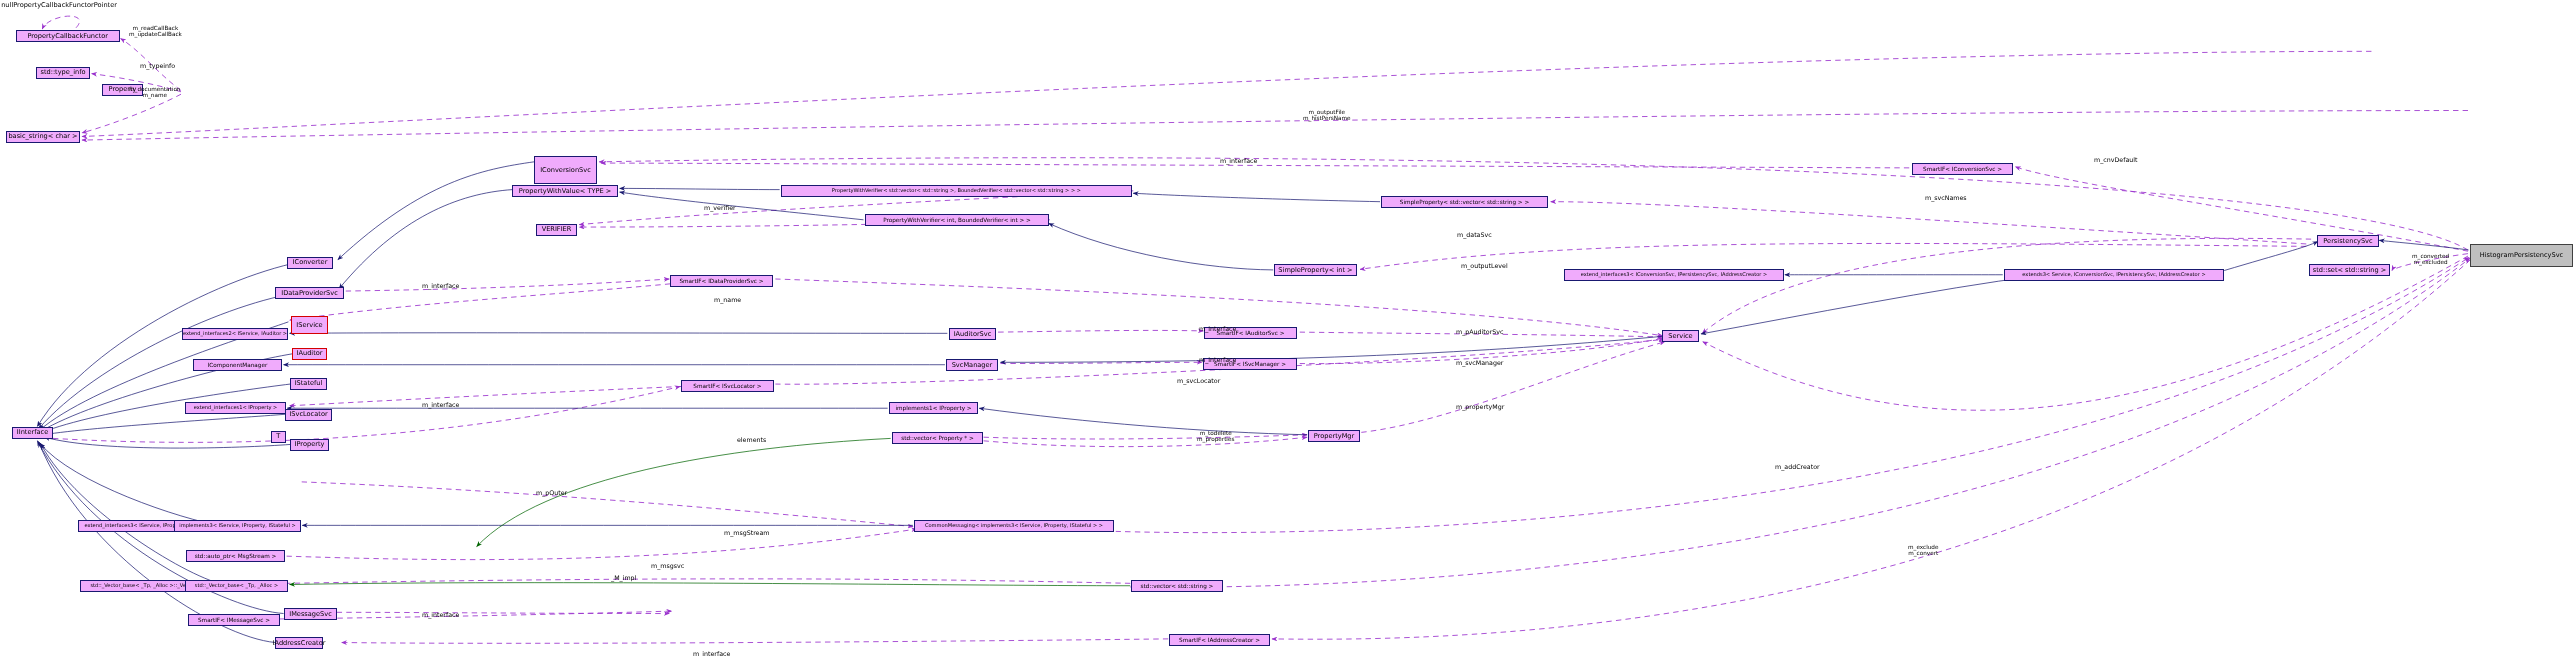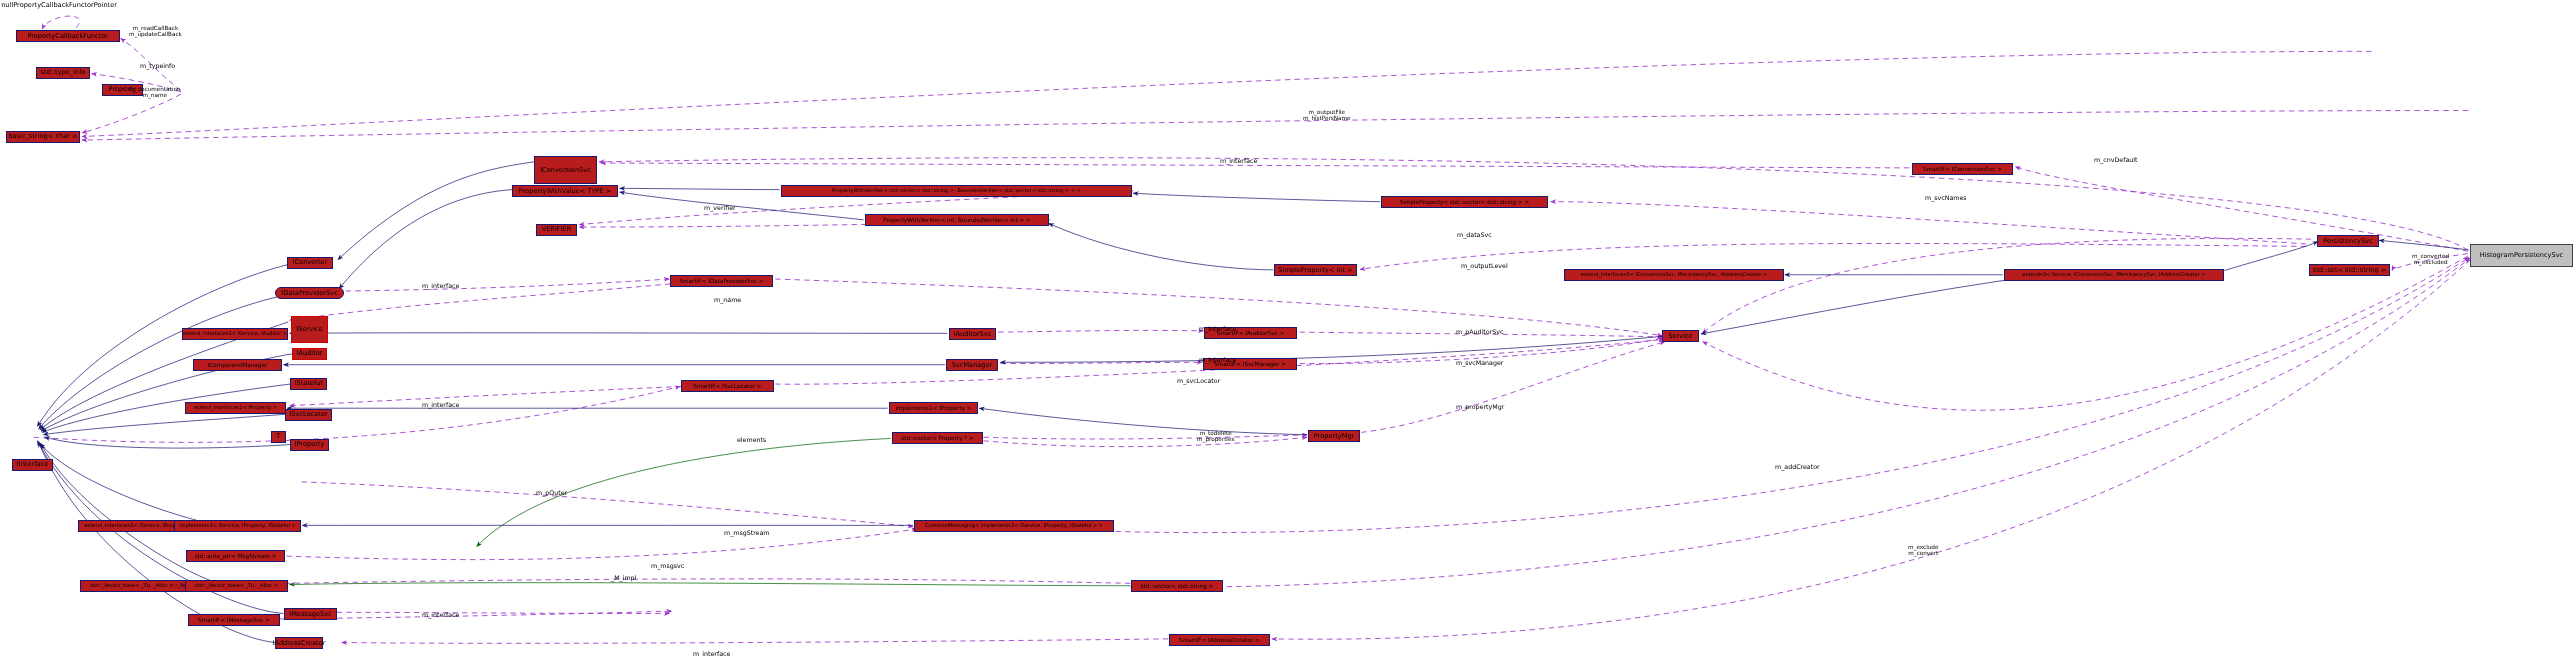--- a/index.html
+++ b/index.html
@@ -7,7 +7,7 @@
   body{font-family:"DejaVu Sans","Liberation Sans",sans-serif;}
   #canvas{position:relative;width:2576px;height:657px;background:#fff;overflow:hidden;}
   #edges{position:absolute;left:0;top:0;width:2576px;height:657px;}
-  .node{position:absolute;box-sizing:border-box;border:0.6px solid #191970;background:#b91c1c;
+  .node{position:absolute;box-sizing:border-box;border:0.6px solid #191970;background:#f0abfc;
         color:#000;font-size:6.6px;line-height:1.05;white-space:nowrap;
         display:flex;align-items:center;justify-content:center;padding:0 3px;z-index:5;}
   .node.red{border-color:#d40000;}

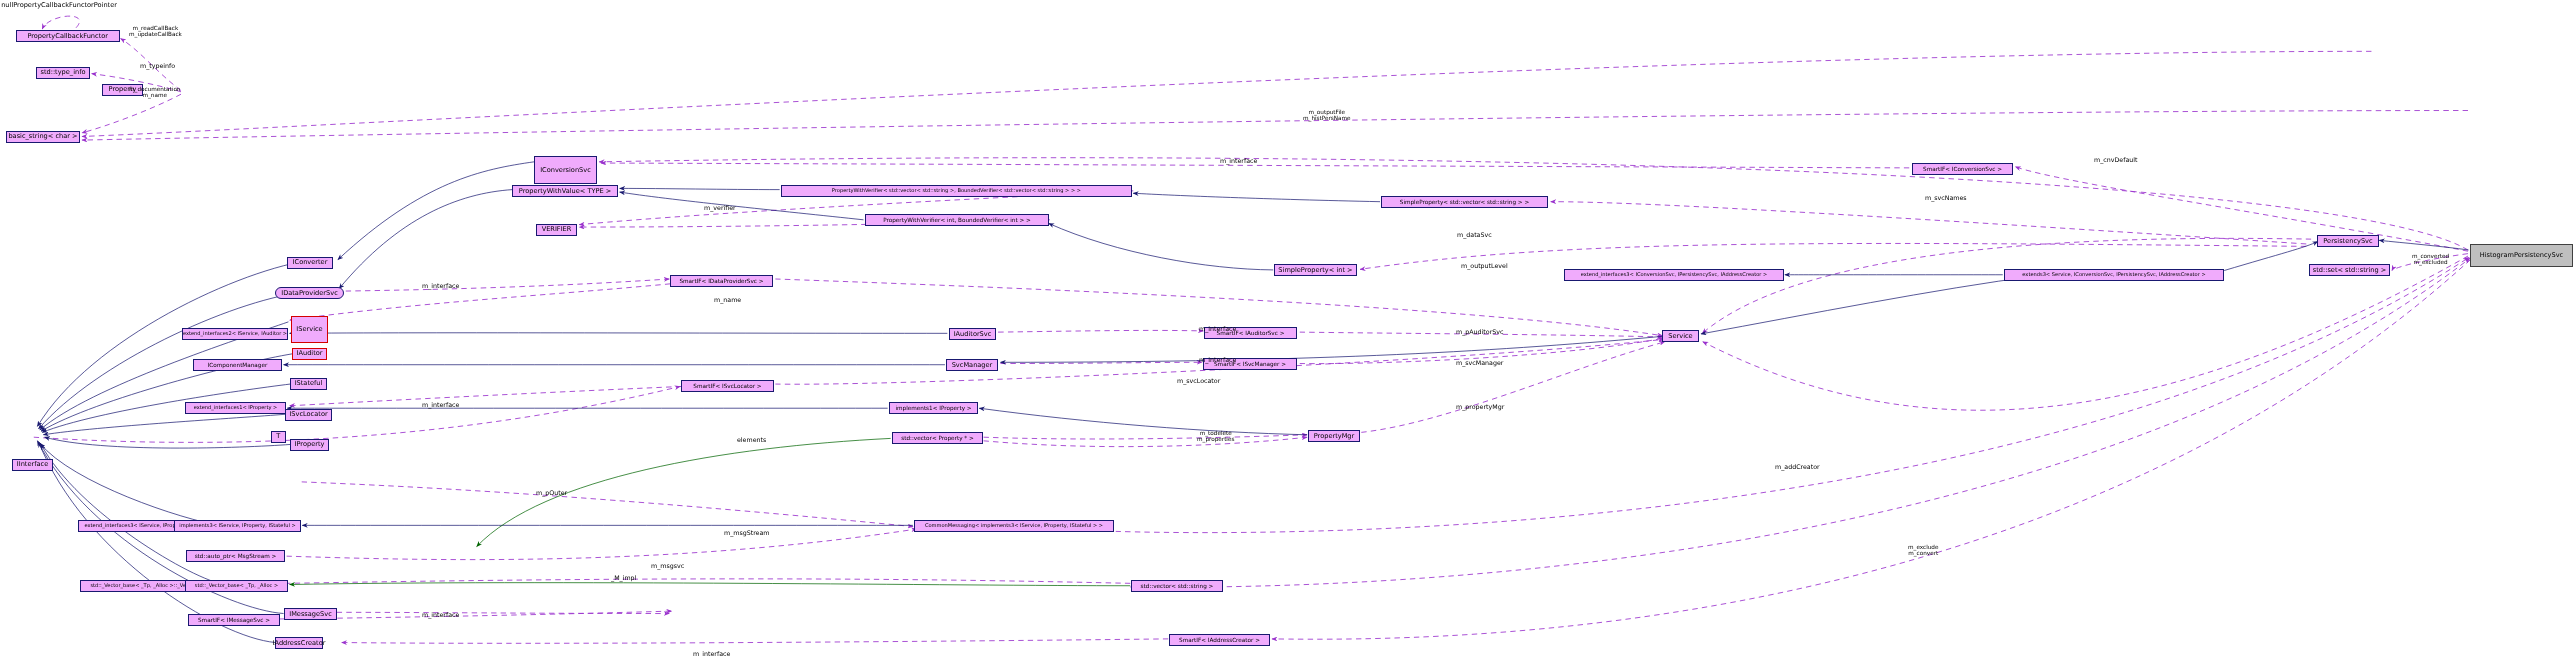--- a/index.html
+++ b/index.html
@@ -163,7 +163,7 @@
       <div class="node" style="left: 287px; top: 257px; width: 46px; height: 11.5px;">
         <span>IConverter</span>
       </div>
-      <div class="node" style="left: 275px; top: 287px; width: 69px; height: 12px; border-radius: 6px;">
+      <div class="node" style="left: 275px; top: 287px; width: 69px; height: 12px;">
         <span>IDataProviderSvc</span>
       </div>
       <div class="node tiny" style="left: 670px; top: 275px; width: 103px; height: 12px;">

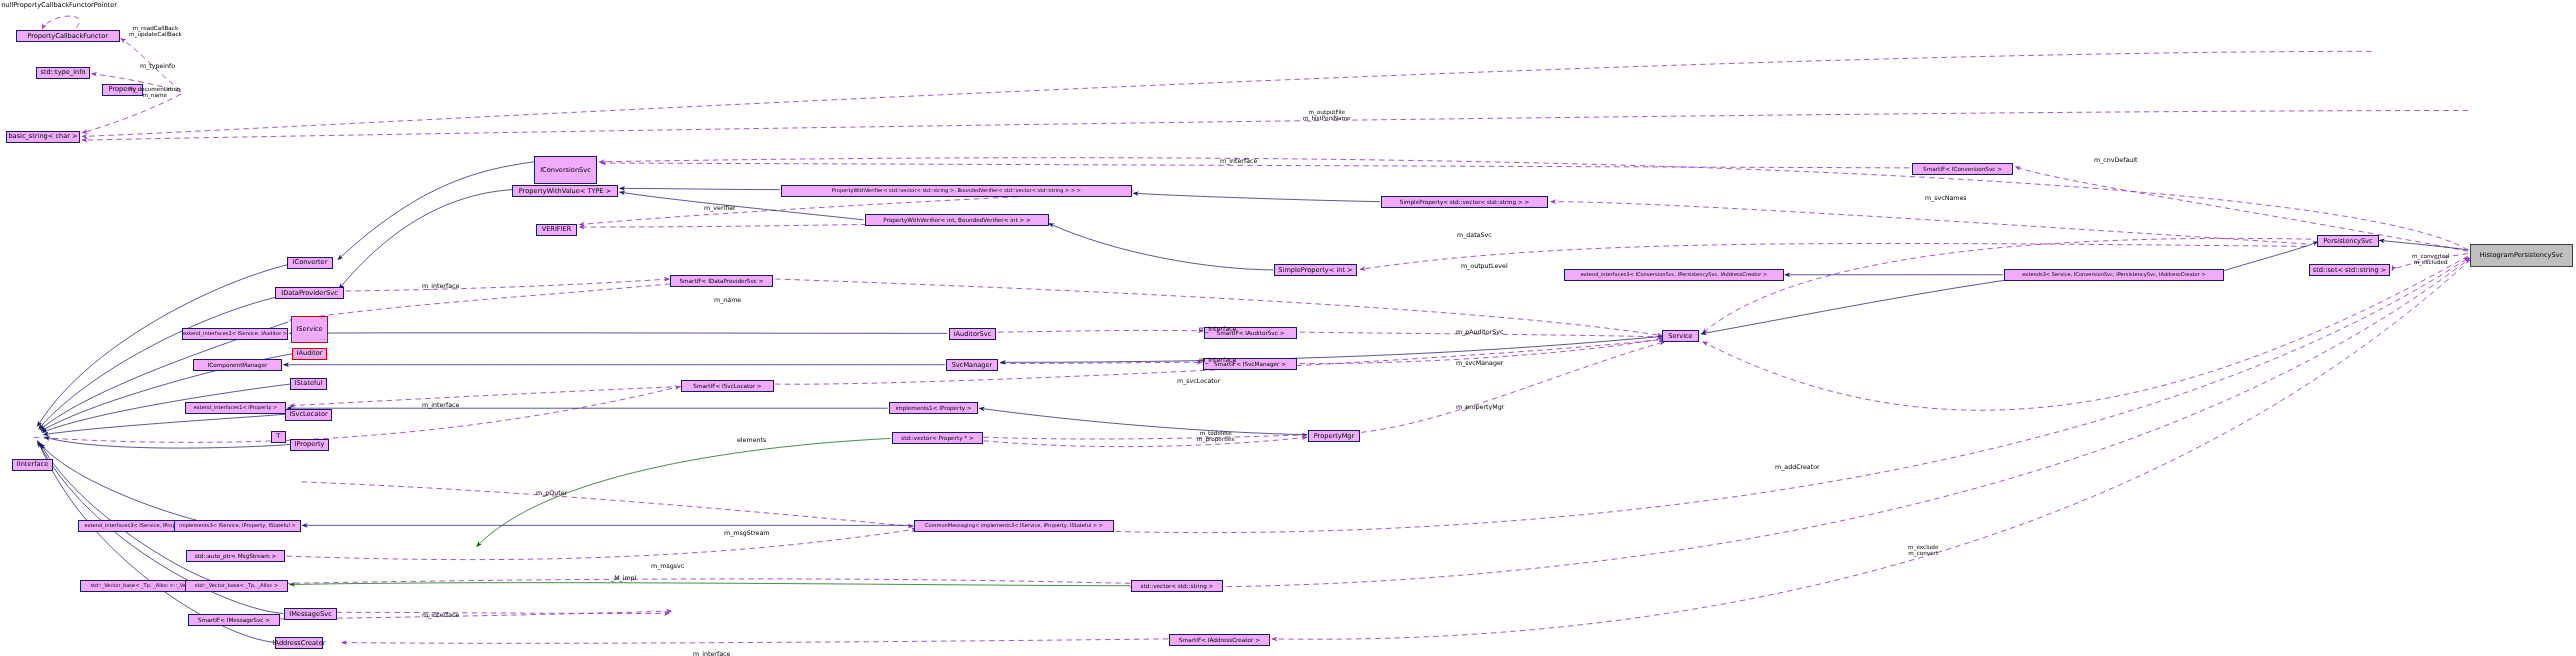--- a/index.html
+++ b/index.html
@@ -169,7 +169,7 @@
       <div class="node tiny" style="left: 670px; top: 275px; width: 103px; height: 12px;">
         <span>SmartIF&lt; IDataProviderSvc &gt;</span>
       </div>
-      <div class="node red" style="left: 291px; top: 316px; width: 37px; height: 27px;">
+      <div class="node red" style="left: 291px; top: 316px; width: 37px; height: 18px;">
         <span>IService</span>
       </div>
       <div class="node red" style="left: 292px; top: 348px; width: 35px; height: 11.5px;">

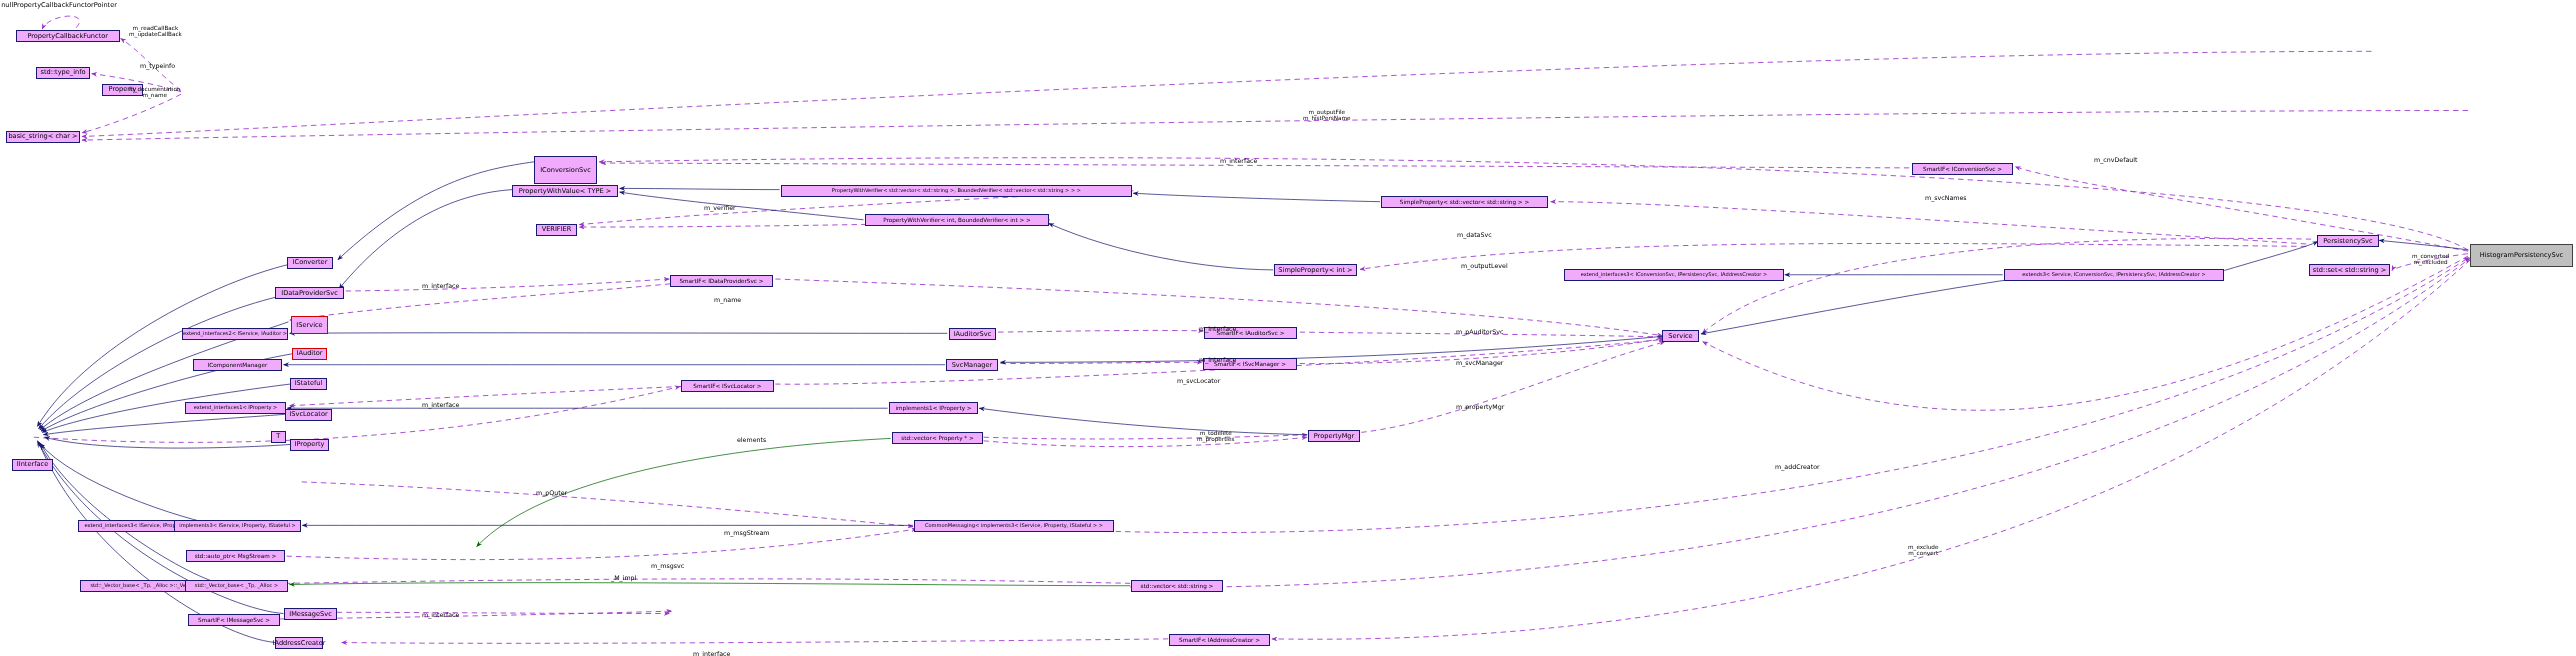--- a/index.html
+++ b/index.html
@@ -184,7 +184,7 @@
       <div class="node" style="left: 290px; top: 439px; width: 39px; height: 11.5px;">
         <span>IProperty</span>
       </div>
-      <div class="node" style="left: 12px; top: 427px; width: 41px; height: 11.5px; margin-top: 32px;">
+      <div class="node" style="left: 12px; top: 427px; width: 41px; height: 11.5px;">
         <span>IInterface</span>
       </div>
       <div class="node xtiny" style="left: 182px; top: 328px; width: 106px; height: 12px;">

